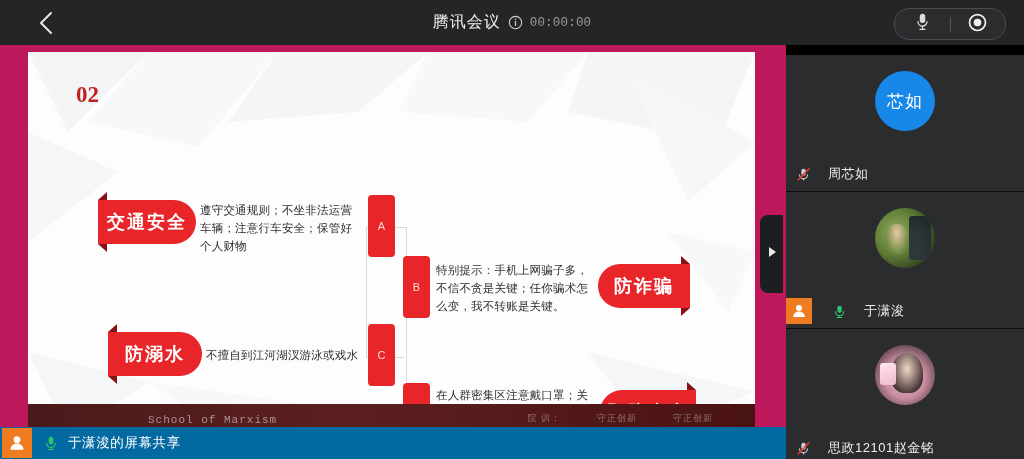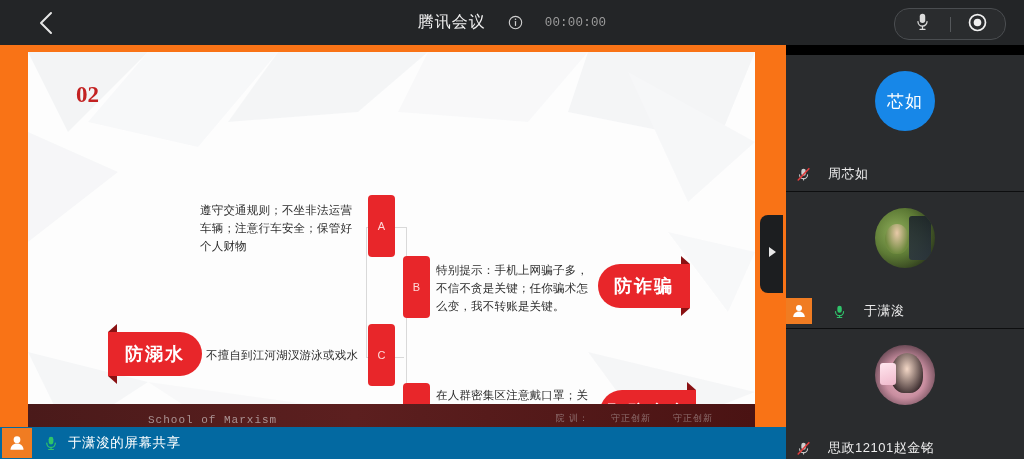--- a/index.html
+++ b/index.html
@@ -33,7 +33,7 @@
     position: absolute; left: 0; right: 0; top: 0;
     height: 45px;
     display: flex; align-items: center; justify-content: center;
-    gap: 22px;
+    gap: 7px;
     pointer-events: none;
   }
   .meeting-title {

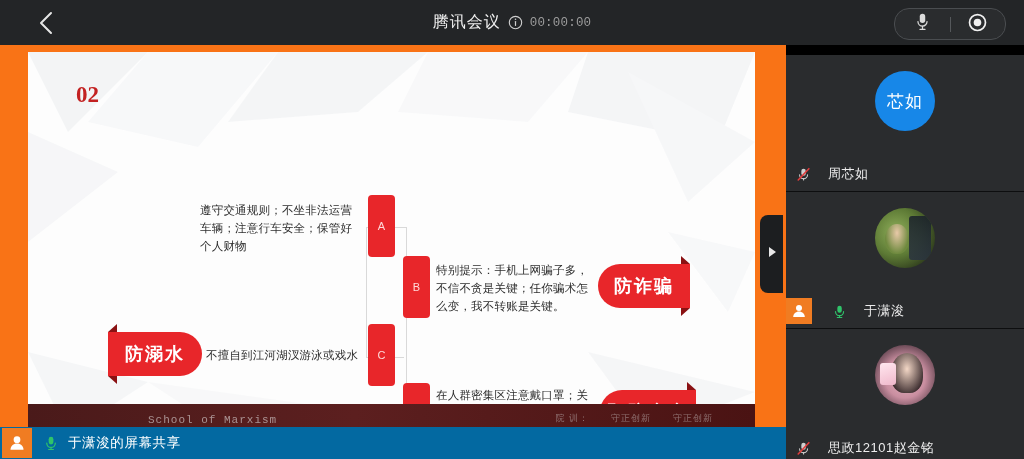--- a/index.html
+++ b/index.html
@@ -77,7 +77,7 @@
     position: absolute;
     left: 0; top: 45px;
     width: 786px; height: 414px;
-    background: #f97316;
+    background: #be185d;
   }
   .slide {
     position: absolute;

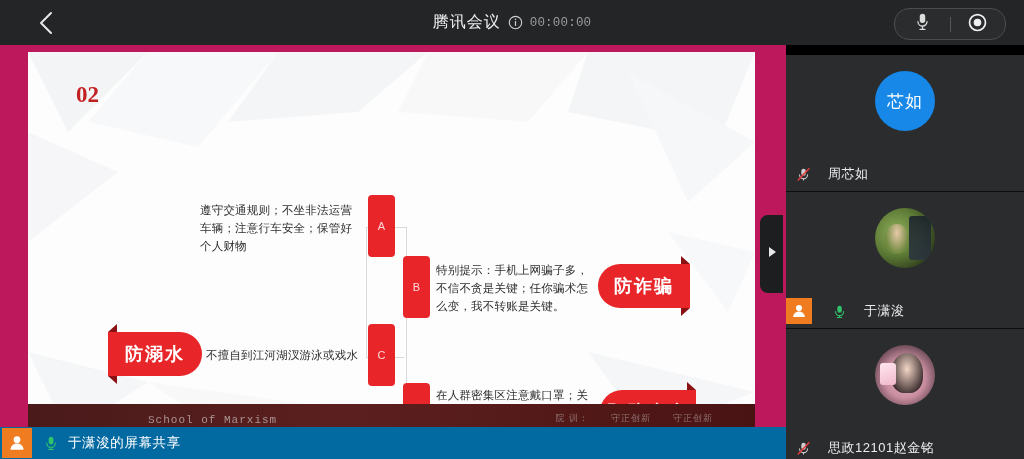--- a/index.html
+++ b/index.html
@@ -423,6 +423,11 @@
       <div class="connector" style="left:378px; top:175px; width:1px; height:60px;"></div>
       <div class="connector" style="left:378px; top:235px; width:1px; height:135px;"></div>
 
+      <div class="pill left-pill" style="left:70px; top:148px; width:98px;">
+        <span class="pill-notch-l"></span>
+        <span class="pill-notch-l2"></span>
+        <span>交通安全</span>
+      </div>
       <div class="desc" style="left:172px; top:150px; width:160px;">遵守交通规则；不坐非法运营车辆；注意行车安全；保管好个人财物</div>
       <div class="letter-box" style="left:340px; top:143px;">
         <span>A</span>

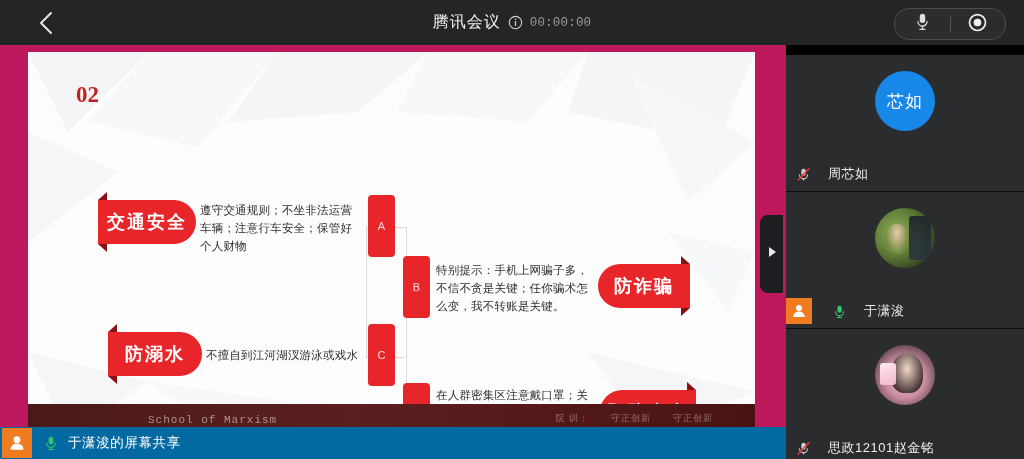--- a/index.html
+++ b/index.html
@@ -190,7 +190,7 @@
     font-size: 9px;
     letter-spacing: 1px;
     opacity: 0.8;
-    display: flex; gap: 22px;
+    display: flex; gap: 36px;
   }
   .slide-bottom-band {
     position: absolute;

